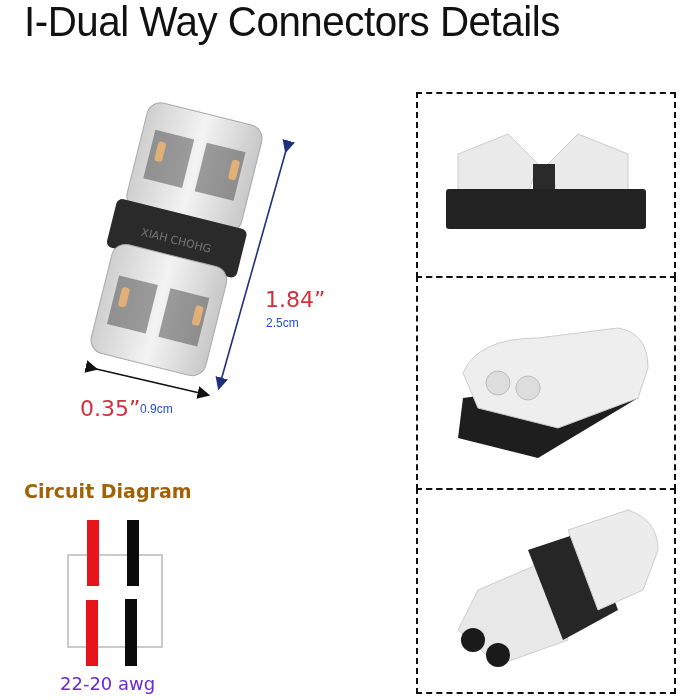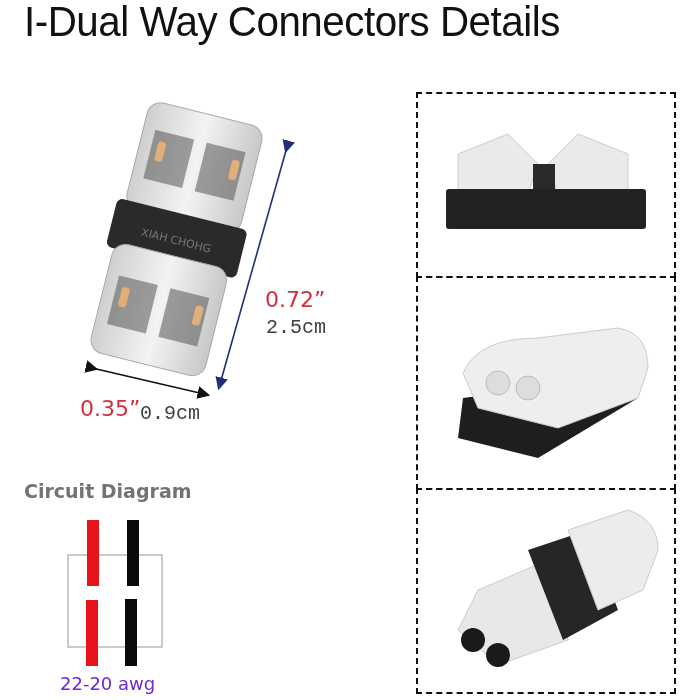--- a/index.html
+++ b/index.html
@@ -49,7 +49,7 @@
   <line x1="92" y1="368" x2="204" y2="394" stroke="#111" stroke-width="1.6" marker-start="url(#ak)" marker-end="url(#ak)"></line>
 </svg>
 
-<div class="dim-label-red" style="left:265px;top:287px;">0.72”</div>
+<div class="dim-label-red" style="left:265px;top:287px;">1.84”</div>
 <div class="dim-label-grey" style="left:266px;top:316px;">2.5cm</div>
 <div class="dim-label-red" style="left:80px;top:396px;text-align:center;">0.35”</div>
 <div class="dim-label-grey" style="left:140px;top:402px;text-align:right;">0.9cm</div>

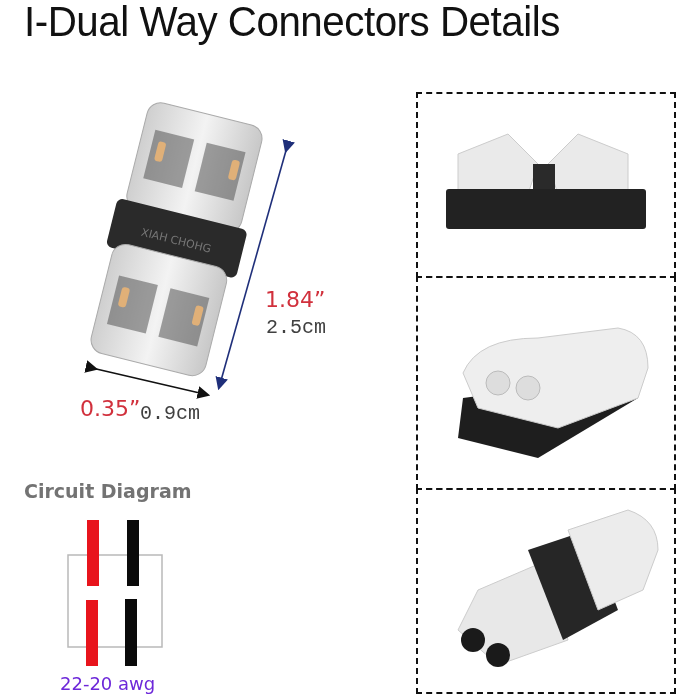--- a/index.html
+++ b/index.html
@@ -7,7 +7,7 @@
   .title{position:absolute;left:24px;top:-2px;font-size:42px;color:#111;letter-spacing:-0.5px;font-family:"Liberation Sans",sans-serif;white-space:nowrap;transform:scaleX(0.96);transform-origin:left top;}
   .main-product{position:absolute;left:0;top:0;width:700px;height:700px;}
   .dim-label-red{position:absolute;color:#d1303c;font-size:22px;font-family:"DejaVu Sans",sans-serif;}
-  .dim-label-grey{position:absolute;color:#404040;font-size:20px;font-family:Liberation Mono, monospace;}
+  .dim-label-grey{position:absolute;color:#1d4ed8;font-size:12px;font-family:Liberation Sans, sans-serif;}
   .circuit-title{position:absolute;left:24px;top:480px;font-size:19px;font-weight:bold;color:#737373;font-family:"DejaVu Sans",sans-serif;}
   .awg{position:absolute;left:60px;top:673px;font-size:18px;color:#6d28d9;font-family:"DejaVu Sans",sans-serif;}
   .panel{position:absolute;left:416px;border:2px dashed #111;box-sizing:border-box;width:260px;}

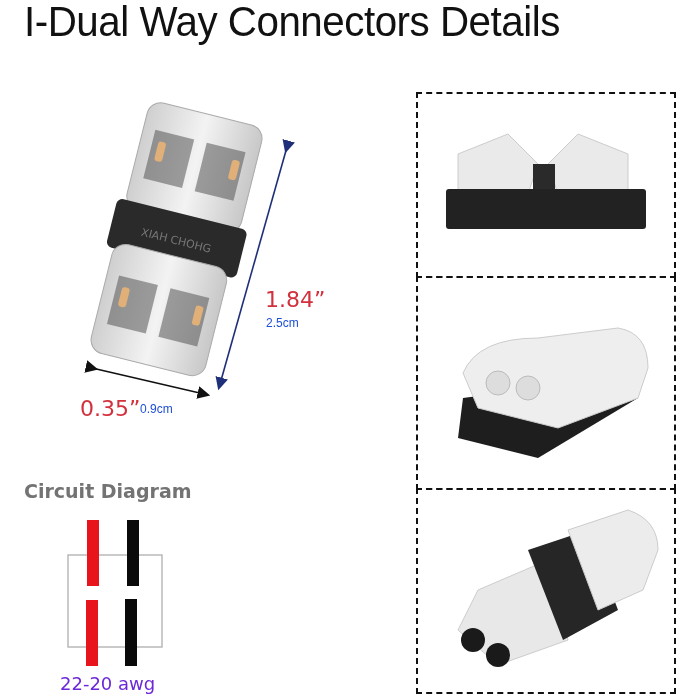--- a/index.html
+++ b/index.html
@@ -8,7 +8,7 @@
   .main-product{position:absolute;left:0;top:0;width:700px;height:700px;}
   .dim-label-red{position:absolute;color:#d1303c;font-size:22px;font-family:"DejaVu Sans",sans-serif;}
   .dim-label-grey{position:absolute;color:#1d4ed8;font-size:12px;font-family:Liberation Sans, sans-serif;}
-  .circuit-title{position:absolute;left:24px;top:480px;font-size:19px;font-weight:bold;color:#737373;font-family:"DejaVu Sans",sans-serif;}
+  .circuit-title{position:absolute;left:24px;top:480px;font-size:19px;font-weight:bold;color:#a16207;font-family:"DejaVu Sans",sans-serif;}
   .awg{position:absolute;left:60px;top:673px;font-size:18px;color:#6d28d9;font-family:"DejaVu Sans",sans-serif;}
   .panel{position:absolute;left:416px;border:2px dashed #111;box-sizing:border-box;width:260px;}
 </style>

